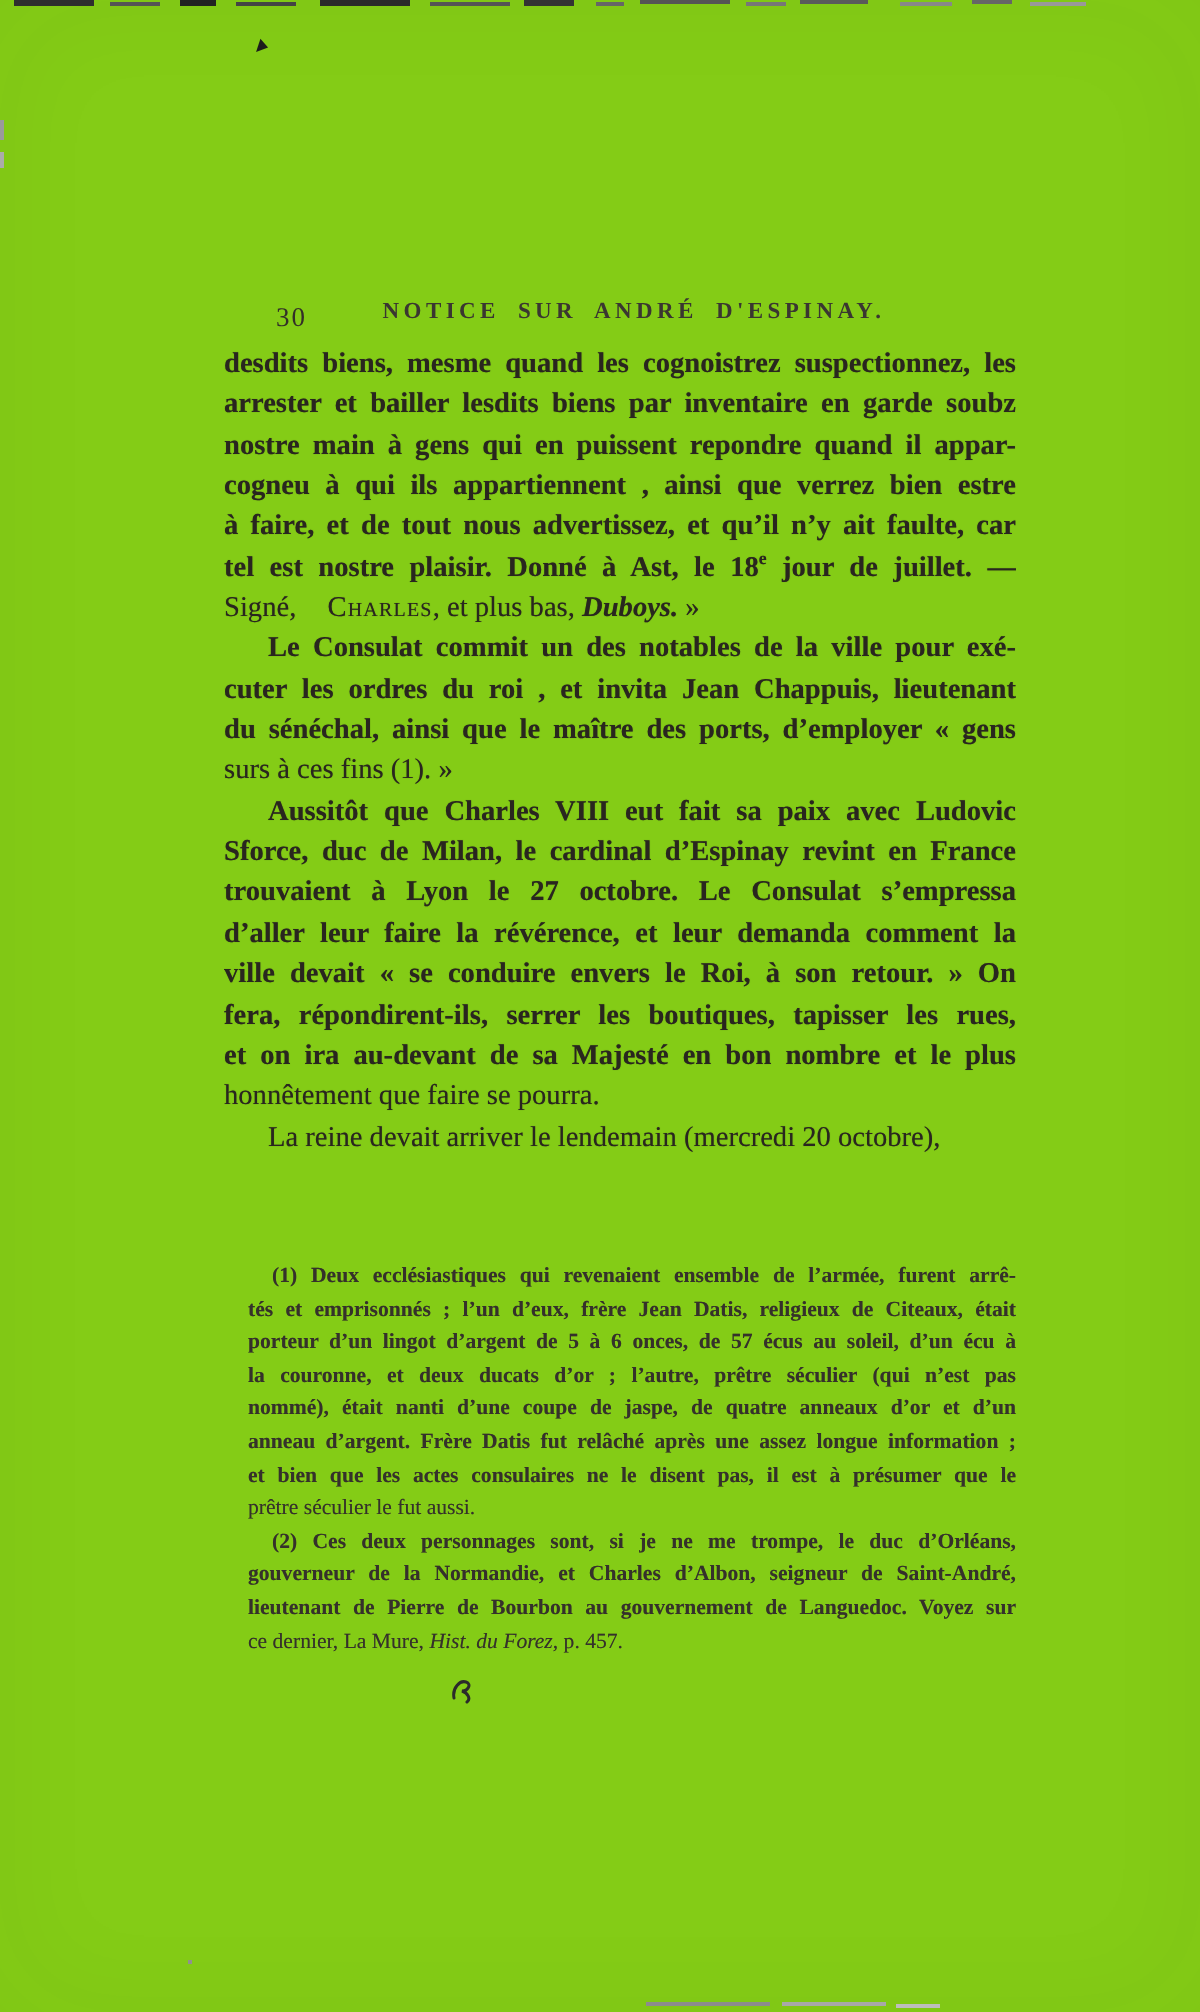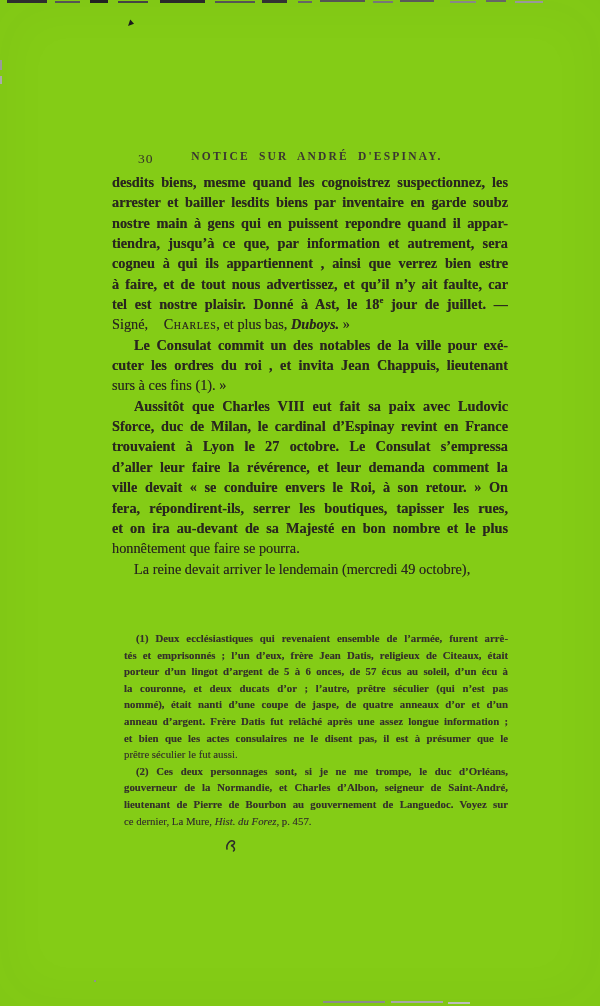--- a/index.html
+++ b/index.html
@@ -85,7 +85,6 @@
         <div class="line jl"><span>desdits biens, mesme quand les cognoistrez suspectionnez, les</span></div>
         <div class="line jl"><span>arrester et bailler lesdits biens par inventaire en garde soubz</span></div>
         <div class="line jl"><span>nostre main à gens qui en puissent repondre quand il appar-</span></div>
-        <div class="line jl"><span>tiendra, jusqu’à ce que, par information et autrement, sera</span></div>
         <div class="line jl"><span>cogneu à qui ils appartiennent , ainsi que verrez bien estre</span></div>
         <div class="line jl"><span>à faire, et de tout nous advertissez, et qu’il n’y ait faulte, car</span></div>
         <div class="line jl"><span>tel est nostre plaisir. Donné à Ast, le 18</span><span class="sup">e</span><span> jour de juillet. —</span></div>

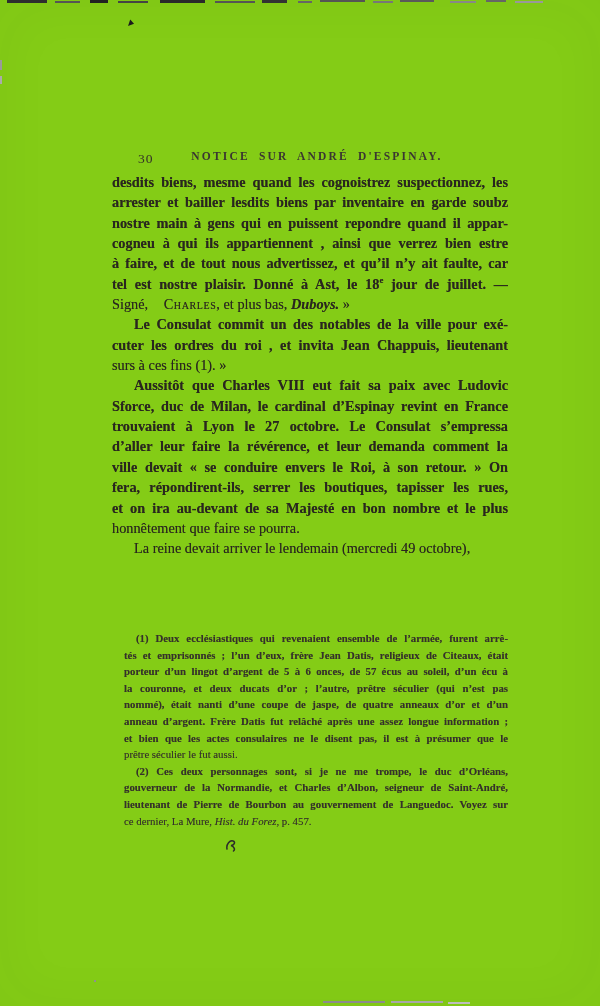--- a/index.html
+++ b/index.html
@@ -93,6 +93,7 @@
       <div class="para indent">
         <div class="line jl"><span>Le Consulat commit un des notables de la ville pour exé-</span></div>
         <div class="line jl"><span>cuter les ordres du roi , et invita Jean Chappuis, lieutenant</span></div>
+        <div class="line jl"><span>du sénéchal, ainsi que le maître des ports, d’employer « gens</span></div>
         <div class="line"><span>surs à ces fins (1). »</span></div>
       </div>
       <div class="para indent">

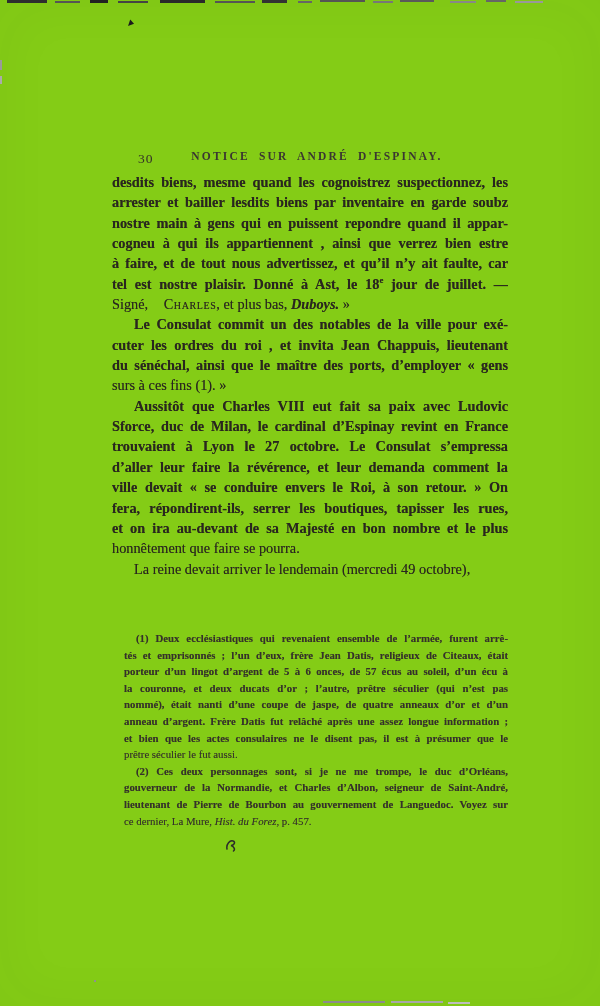--- a/index.html
+++ b/index.html
@@ -107,7 +107,7 @@
         <div class="line"><span>honnêtement que faire se pourra.</span></div>
       </div>
       <div class="para indent">
-        <div class="line"><span>La reine devait arriver le lendemain (mercredi 49 octobre),</span></div>
+        <div class="line"><span>La reine devait arriver le lendemain (mercredi 20 octobre),</span></div>
       </div>
     </div>
 

